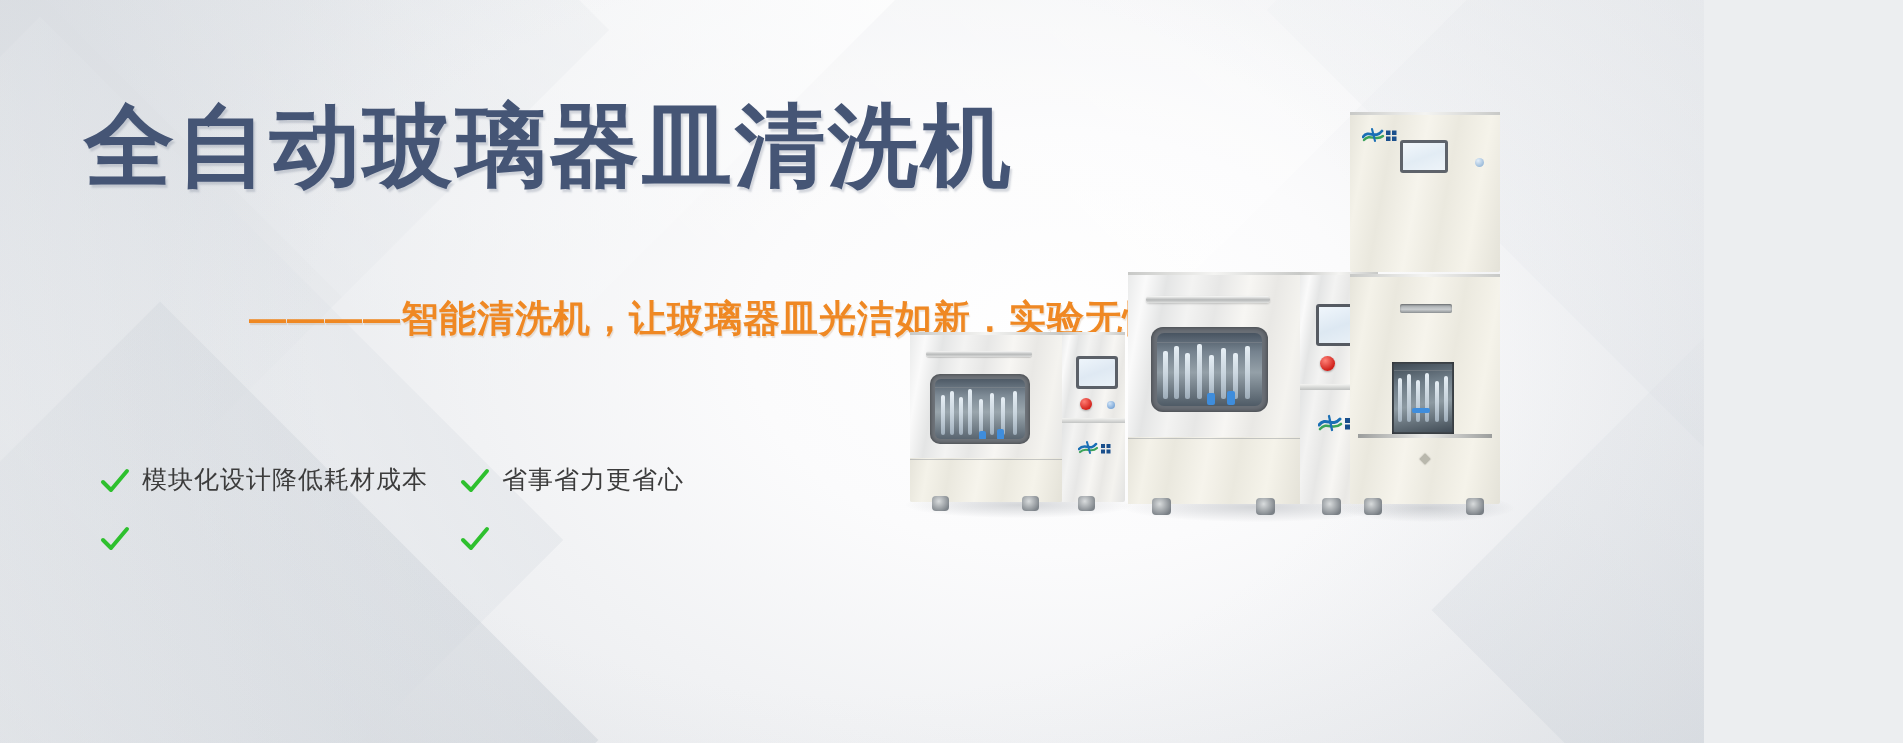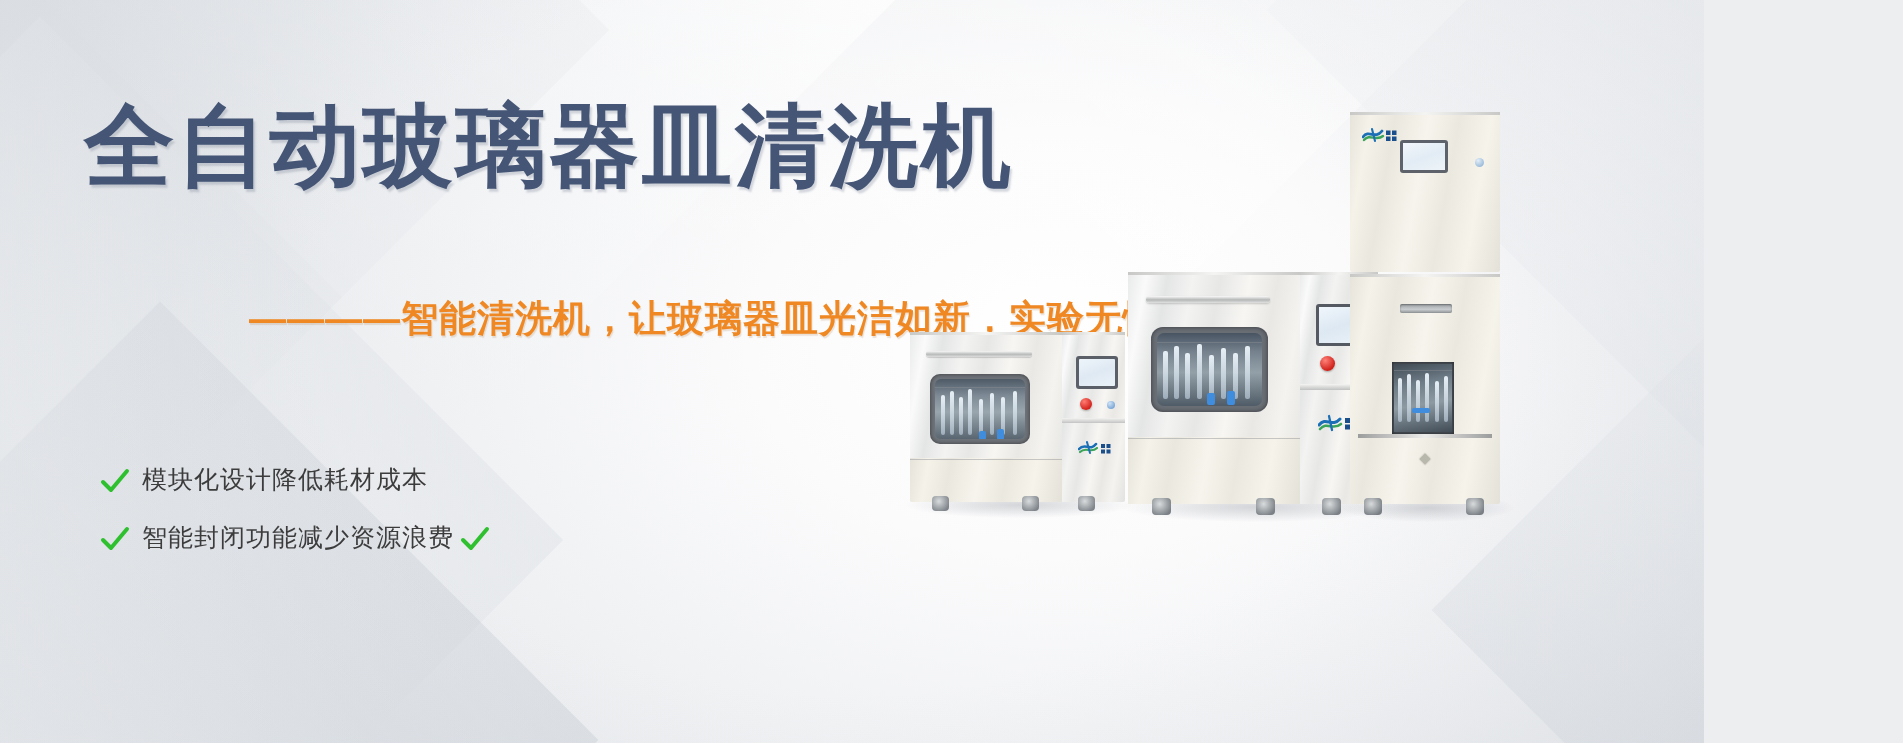--- a/index.html
+++ b/index.html
@@ -186,6 +186,14 @@
           </span>
           <span class="blabel">模块化设计降低耗材成本</span>
         </div>
+        <div class="bitem">
+          <span class="chk">
+            <svg width="30" height="28" viewBox="0 0 30 28">
+              <path d="M3 15 L11 23 L27 4" fill="none" stroke="#2ec02e" stroke-width="4" stroke-linecap="round" stroke-linejoin="round"></path>
+            </svg>
+          </span>
+          <span class="blabel">省事省力更省心</span>
+        </div>
       </div>
 
       <div class="brow">

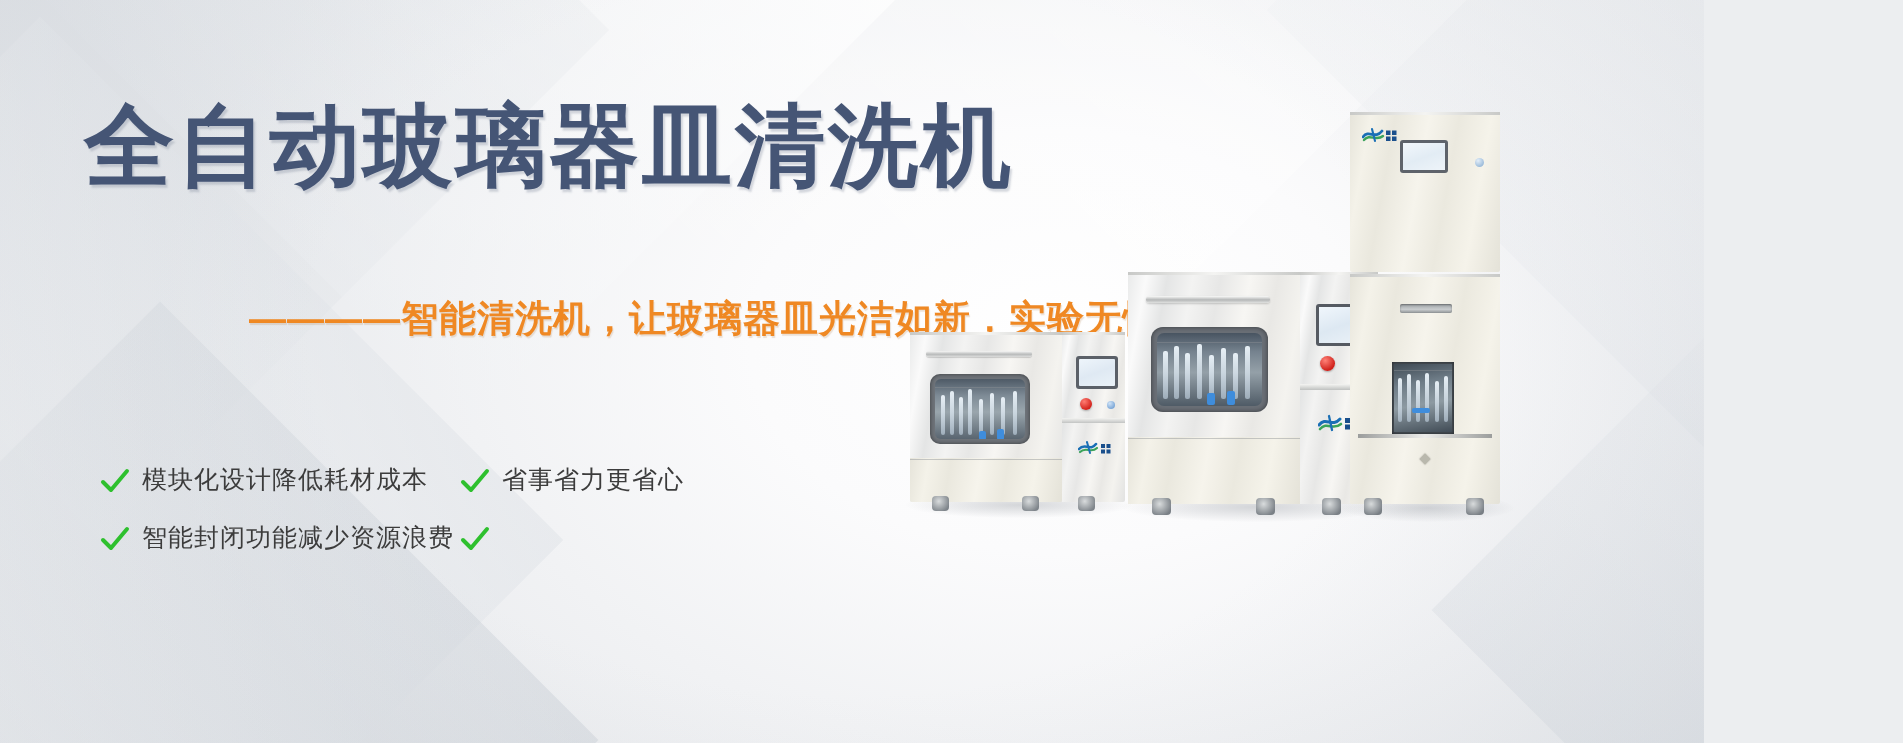--- a/index.html
+++ b/index.html
@@ -203,7 +203,6 @@
               <path d="M3 15 L11 23 L27 4" fill="none" stroke="#2ec02e" stroke-width="4" stroke-linecap="round" stroke-linejoin="round"></path>
             </svg>
           </span>
-          <span class="blabel">智能封闭功能减少资源浪费</span>
         </div>
         <div class="bitem">
           <span class="chk">

